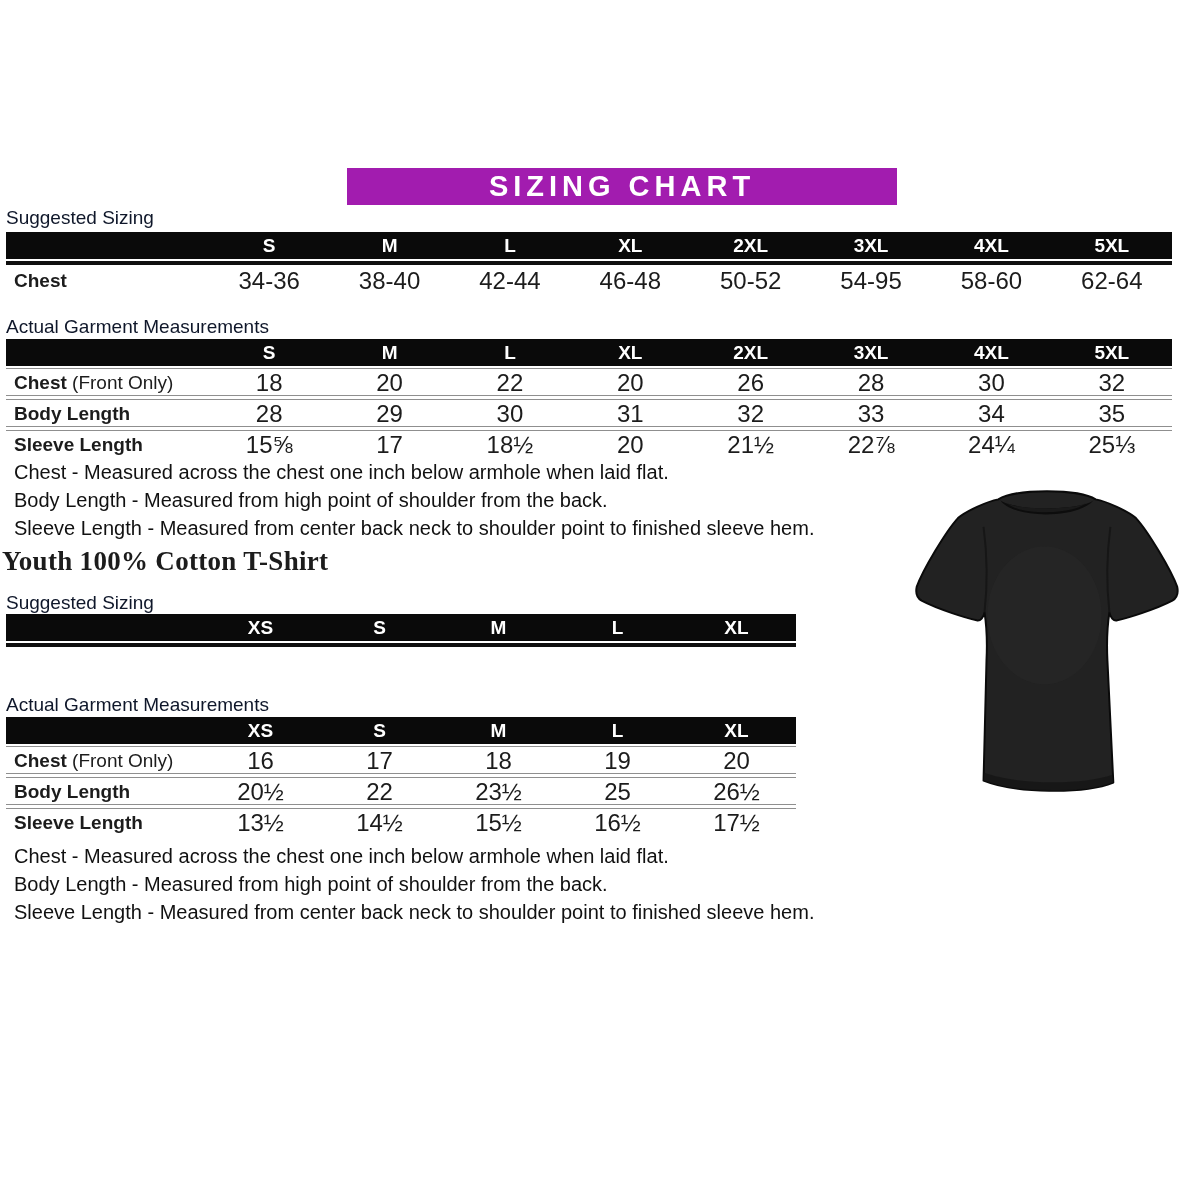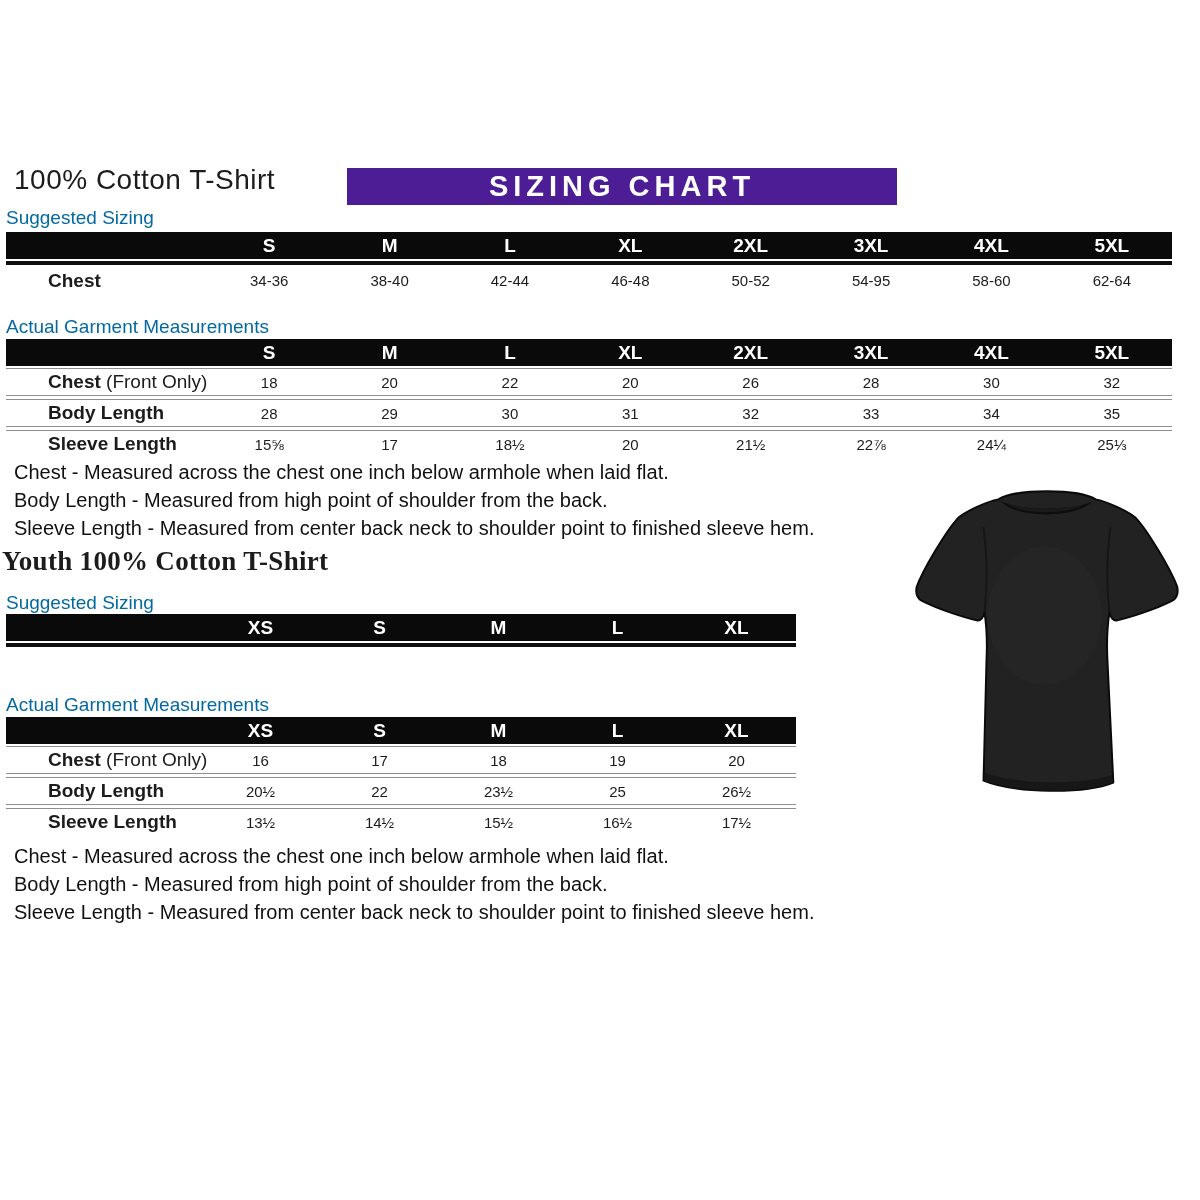--- a/index.html
+++ b/index.html
@@ -42,7 +42,6 @@
 
 <div id="canvas">
 
-  <div class="abs main-title">100% Cotton T-Shirt</div>
   <div class="abs banner">
     <span>SIZING CHART</span>
   </div>

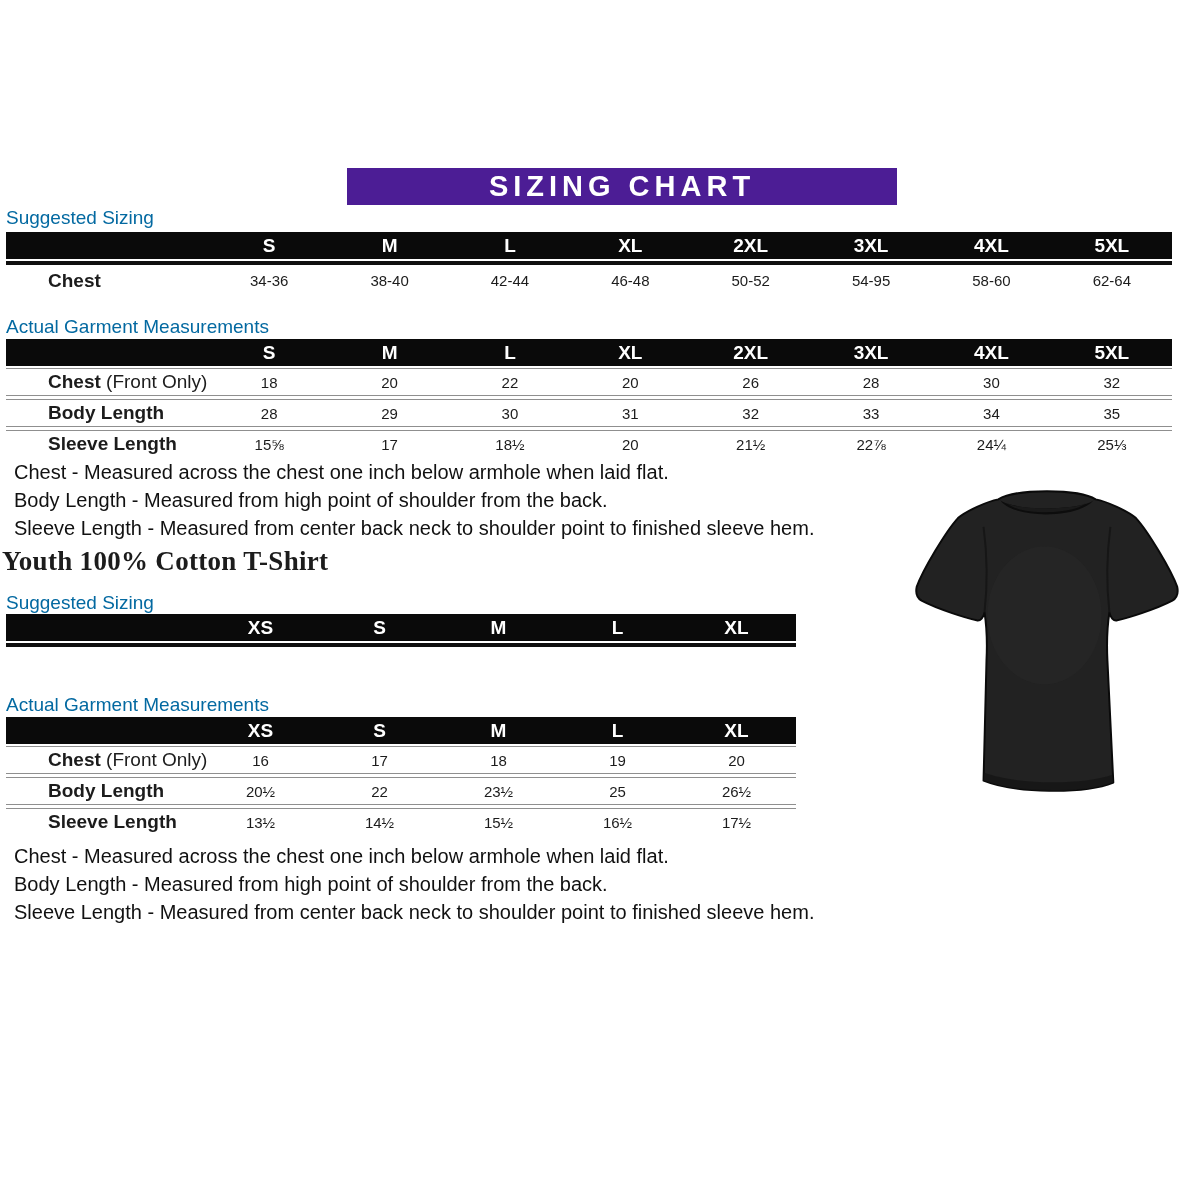--- a/index.html
+++ b/index.html
@@ -11,7 +11,7 @@
   
   .main-title{left:14px;top:164px;font-size:28px;font-weight:400;letter-spacing:.5px;}
   .banner{
-    left:347px;top:168px;width:550px;height:37px;background:#4c1d95;
+    left:347px;top:168px;width:550px;height:37px;background:#a21caf;
     color:#fff;font-weight:bold;font-size:29px;letter-spacing:5px;
     display:flex;align-items:center;justify-content:center;
   }

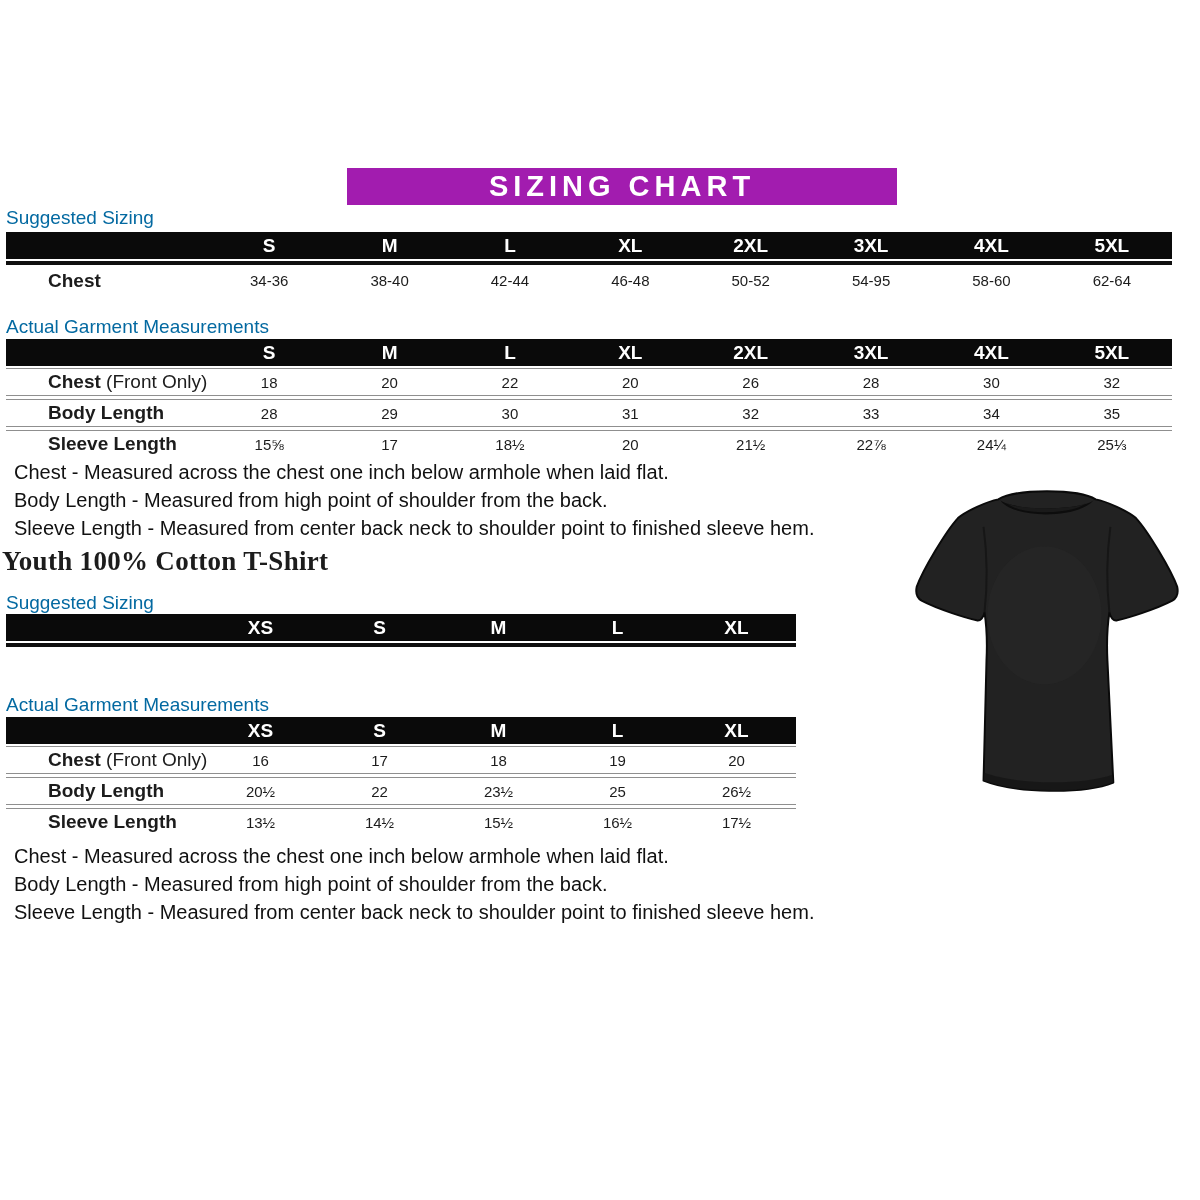--- a/index.html
+++ b/index.html
@@ -15,7 +15,7 @@
     color:#fff;font-weight:bold;font-size:29px;letter-spacing:5px;
     display:flex;align-items:center;justify-content:center;
   }
-  .section-label{font-size:19px;font-weight:400;color:#0369a1;}
+  .section-label{font-size:19px;font-weight:400;color:#0f172a;}
   .youth-title{left:2px;top:546px;font-size:27px;font-weight:bold;letter-spacing:.3px;font-family:Liberation Serif, serif;}
   
   .tbl{left:6px;}

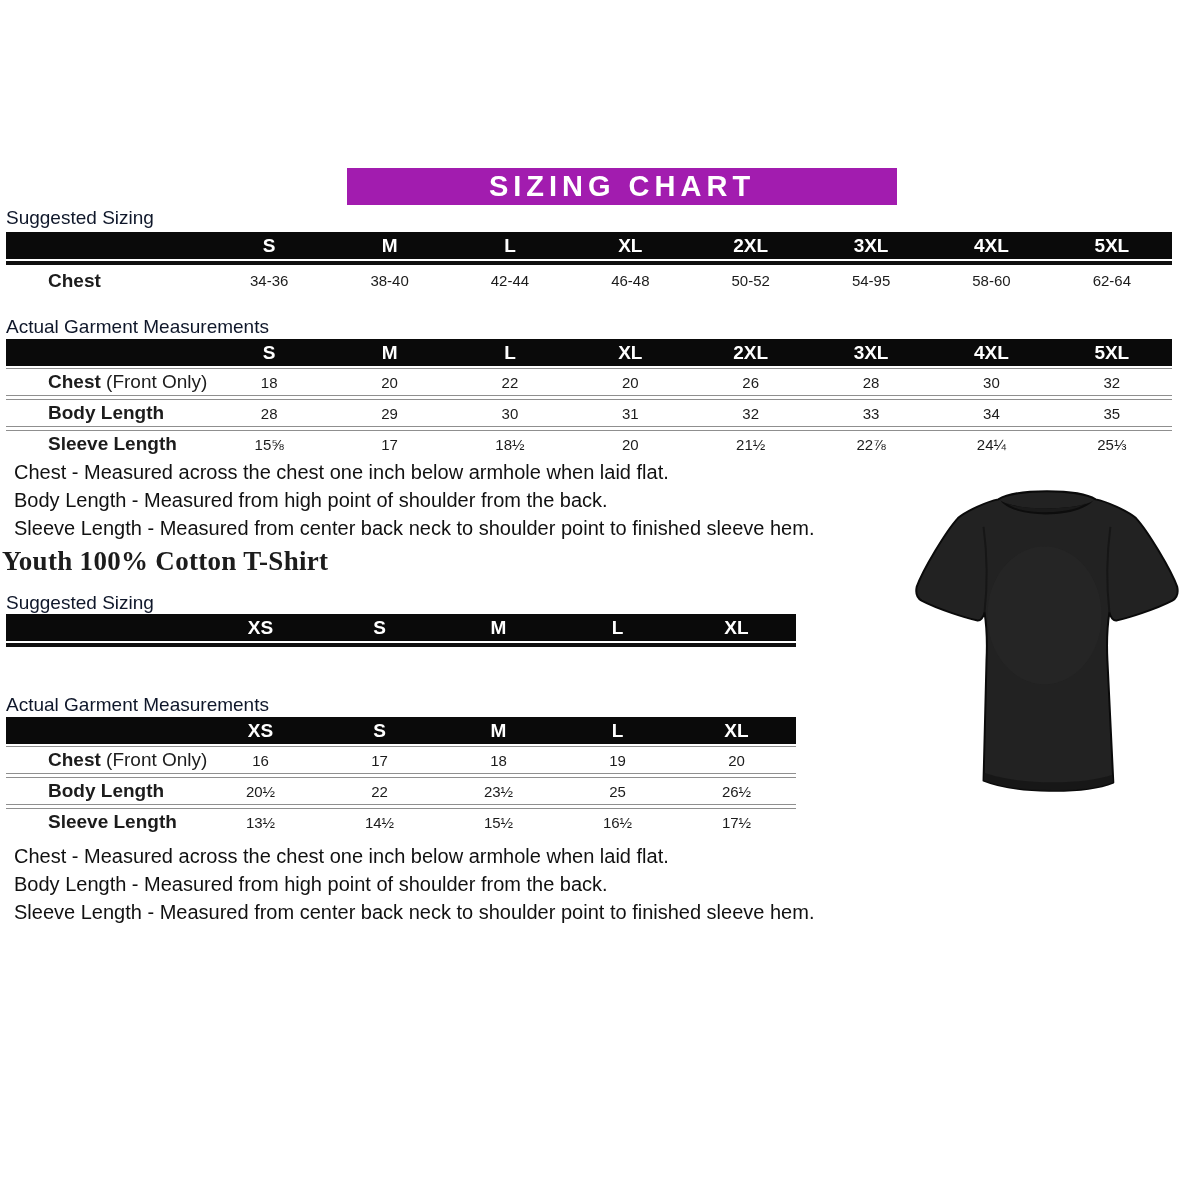--- a/index.html
+++ b/index.html
@@ -29,7 +29,7 @@
   .sug-row{height:31px;}
   .meas-row{height:26px;}
   .lcell{font-size:19px;padding-left:8px;white-space:nowrap;}
-  .lcell .b{font-weight:bold;margin-left:34px;}
+  .lcell .b{font-weight:bold;}
   .vcell{font-size:15px;text-align:center;}
   .divider{height:3px;border-top:1px solid #8f8f8f;border-bottom:1px solid #8f8f8f;background:#fff;}
   

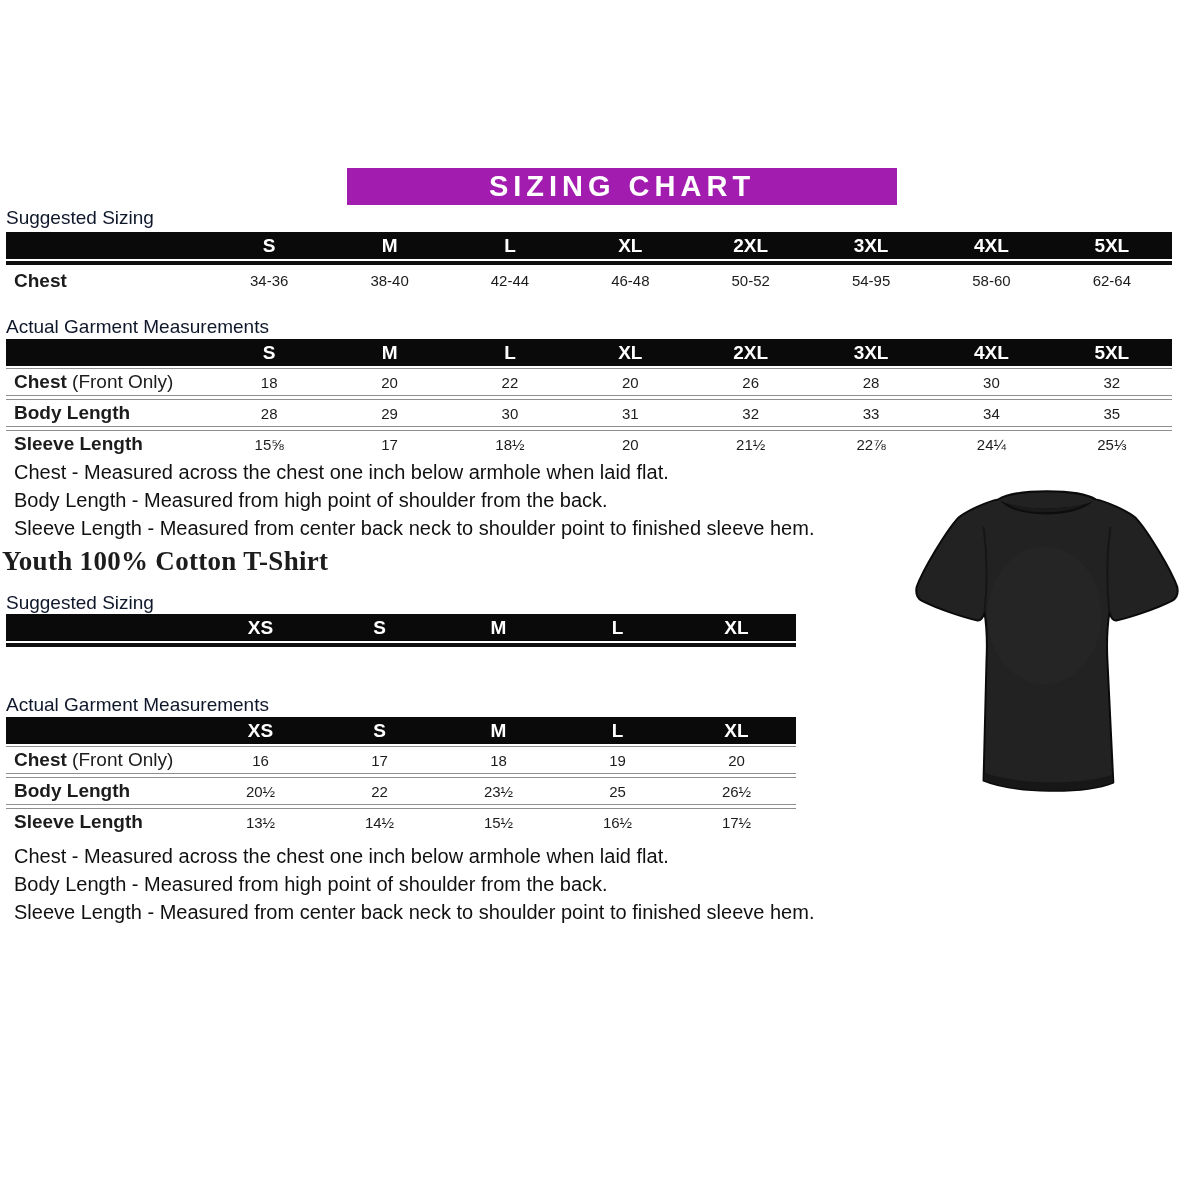--- a/index.html
+++ b/index.html
@@ -30,7 +30,7 @@
   .meas-row{height:26px;}
   .lcell{font-size:19px;padding-left:8px;white-space:nowrap;}
   .lcell .b{font-weight:bold;}
-  .vcell{font-size:15px;text-align:center;}
+  .vcell{font-size:24px;text-align:center;}
   .divider{height:3px;border-top:1px solid #8f8f8f;border-bottom:1px solid #8f8f8f;background:#fff;}
   
   .notes{left:14px;font-size:20px;line-height:28px;color:#111;}

